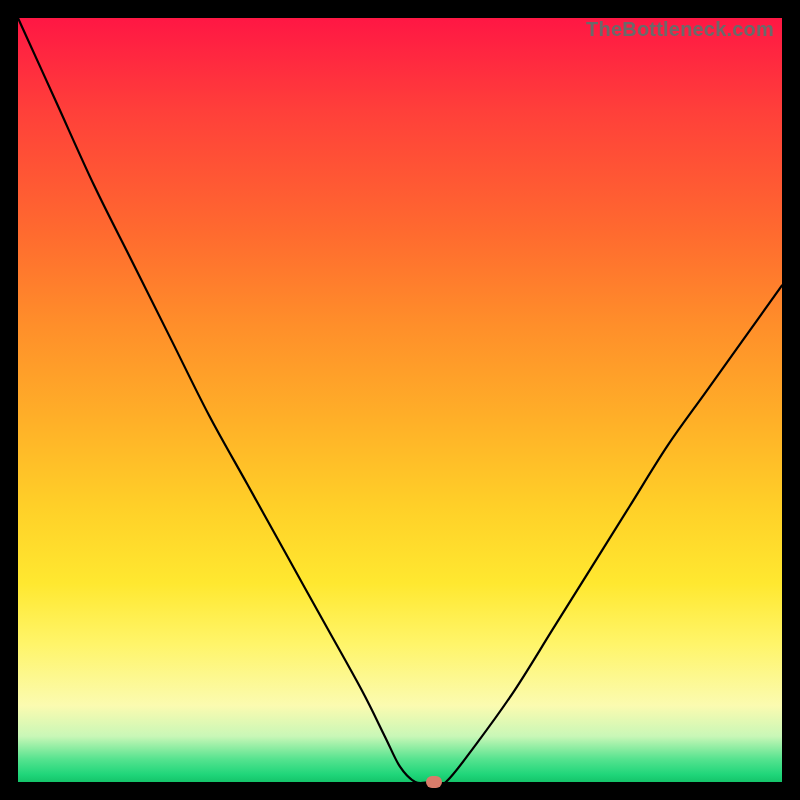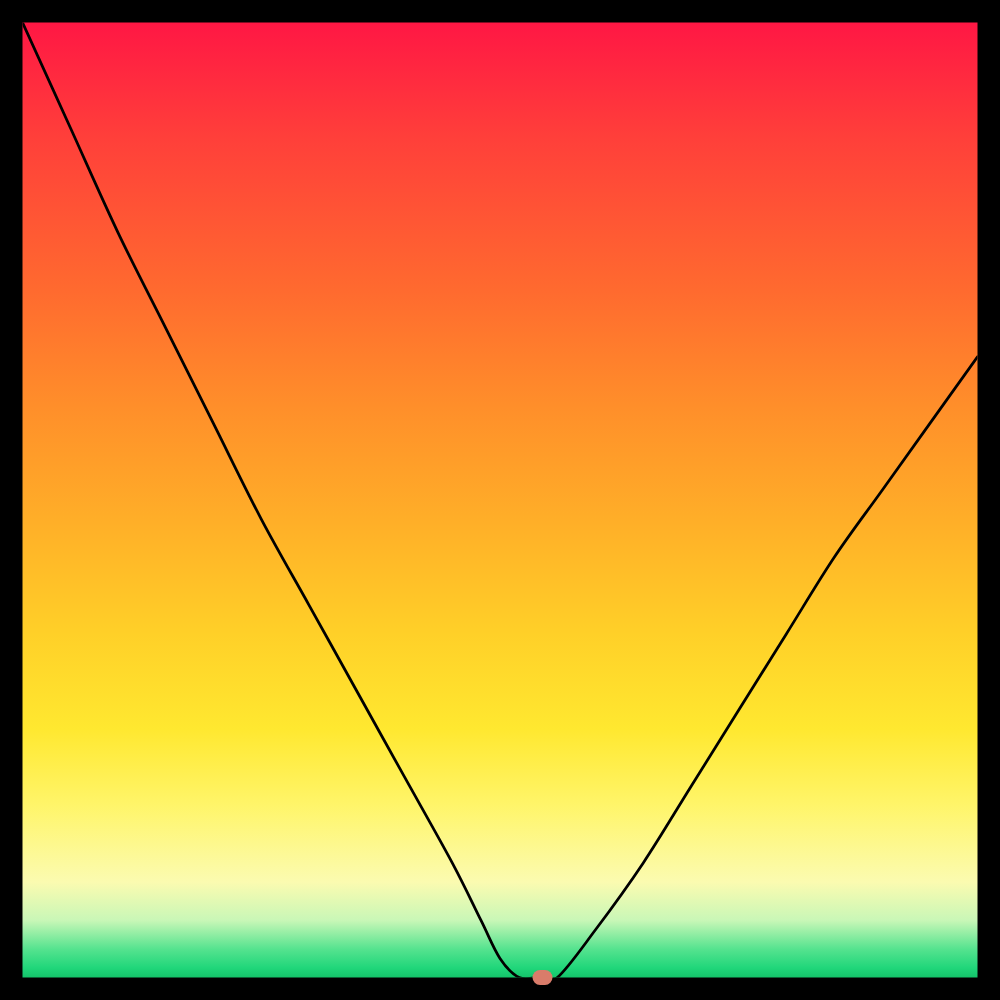--- a/index.html
+++ b/index.html
@@ -48,6 +48,7 @@
 <div class="wrap">
 
   <div class="plot">
+    <div class="attribution">TheBottleneck.com</div>
 
     <svg class="curve" viewBox="0 0 764 764" preserveAspectRatio="none">
       <path id="curve-path" fill="none" stroke="#000" stroke-width="2.2" stroke-linecap="round" d="M 0 0 C 6.366666666666667 14.00666666666666, 25.46666666666667 56.02666666666664, 38.2 84.03999999999996 C 50.93333333333334 112.05333333333328, 63.66666666666667 141.33999999999992, 76.4 168.07999999999993 C 89.13333333333334 194.81999999999994, 101.86666666666666 219.01333333333332, 114.6 244.48000000000002 C 127.33333333333333 269.9466666666667, 140.06666666666666 295.4133333333334, 152.8 320.88000000000005 C 165.53333333333336 346.3466666666667, 178.26666666666668 373.0866666666667, 191 397.28000000000003 C 203.73333333333332 421.47333333333336, 216.46666666666667 443.12, 229.2 466.03999999999996 C 241.9333333333333 488.9599999999999, 254.66666666666663 511.87999999999994, 267.4 534.8 C 280.1333333333333 557.7199999999999, 292.8666666666667 580.6399999999999, 305.6 603.56 C 318.33333333333337 626.48, 333.61333333333334 653.22, 343.8 672.32 C 353.9866666666667 691.4200000000001, 360.3533333333333 705.4266666666666, 366.71999999999997 718.16 C 373.08666666666664 730.8933333333333, 376.90666666666664 741.08, 382 748.72 C 387.09333333333336 756.36, 392.1866666666667 761.4533333333334, 397.28000000000003 764 C 402.37333333333333 766.5466666666666, 407.4666666666667 764, 412.56 764 C 417.6533333333333 764, 420.20000000000005 770.3666666666667, 427.84000000000003 764 C 435.48 757.6333333333333, 446.94 741.0799999999999, 458.4 725.8 C 469.85999999999996 710.52, 483.8666666666667 691.4200000000001, 496.6 672.32 C 509.33333333333337 653.22, 522.0666666666666 631.5733333333334, 534.8 611.2 C 547.5333333333333 590.8266666666667, 560.2666666666667 570.4533333333333, 573 550.0799999999999 C 585.7333333333333 529.7066666666666, 598.4666666666667 509.33333333333337, 611.2 488.96000000000004 C 623.9333333333334 468.5866666666667, 636.6666666666666 446.94, 649.4 427.84 C 662.1333333333333 408.73999999999995, 674.8666666666667 392.18666666666667, 687.6 374.36 C 700.3333333333334 356.53333333333336, 713.0666666666666 338.7066666666667, 725.8 320.88000000000005 C 738.5333333333333 303.0533333333334, 757.6333333333333 276.31333333333333, 764 267.4"></path>

